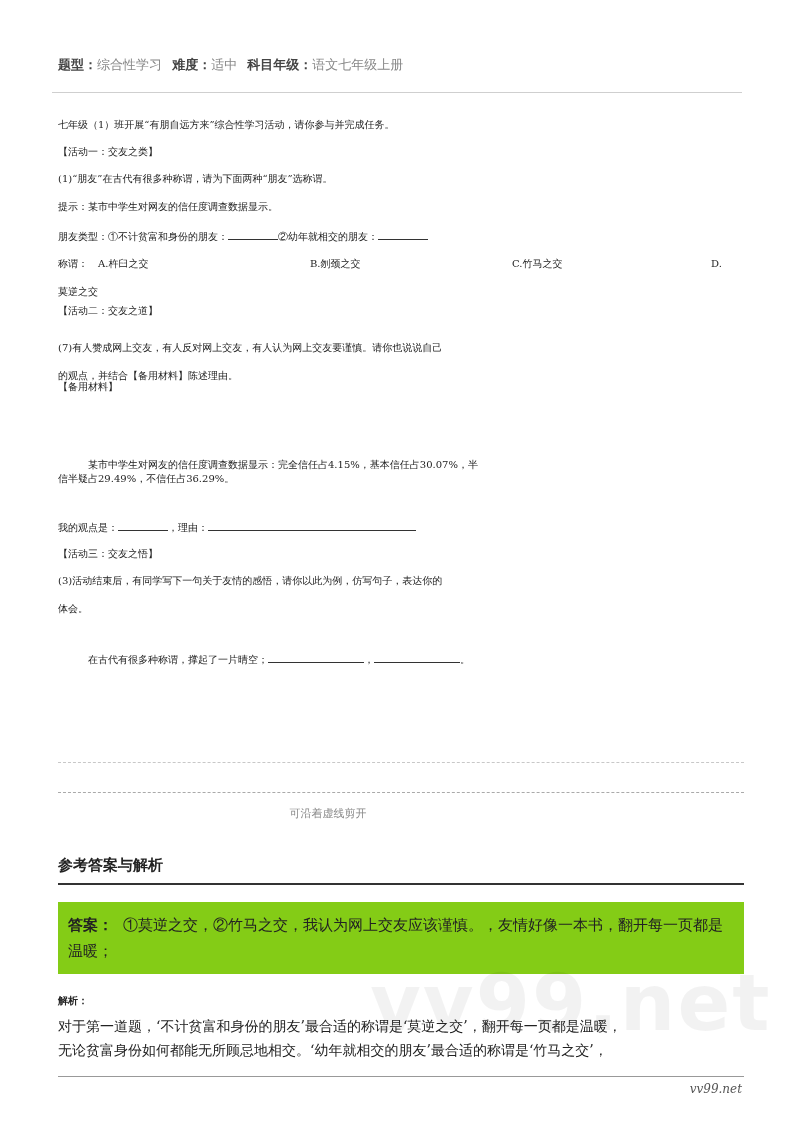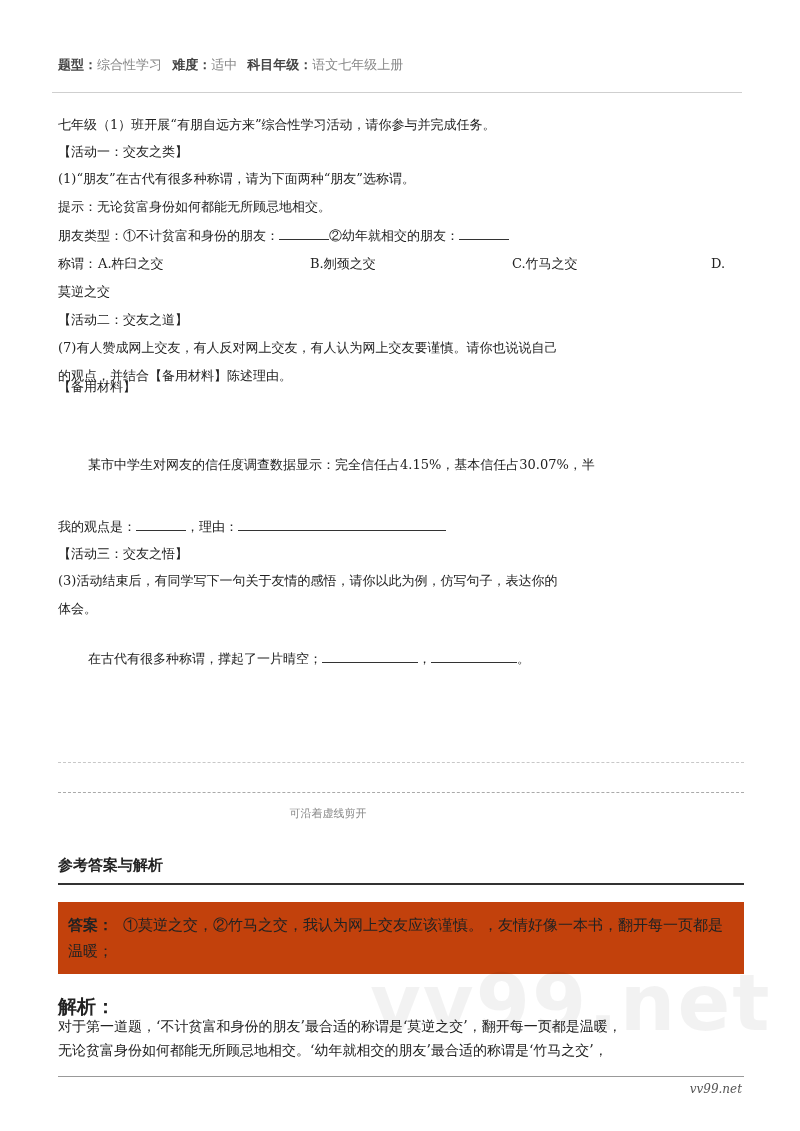--- a/index.html
+++ b/index.html
@@ -13,7 +13,7 @@
   .meta .gap { display: inline-block; width: 6px; }
   .top-rule { position: absolute; left: 52px; top: 92px; width: 690px; height: 1px; background: #cfcfcf; }
 
-  .q { position: absolute; left: 58px; width: 690px; font-size: 13px; line-height: 22px; color: #222; white-space: nowrap; }
+  .q { position: absolute; left: 58px; width: 690px; font-size: 10px; line-height: 22px; color: #222; white-space: nowrap; }
   .blank { display: inline-block; border-bottom: 1px solid #333; height: 14px; vertical-align: baseline; }
   .indent { padding-left: 30px; }
   .opt { position: absolute; top: 0; }

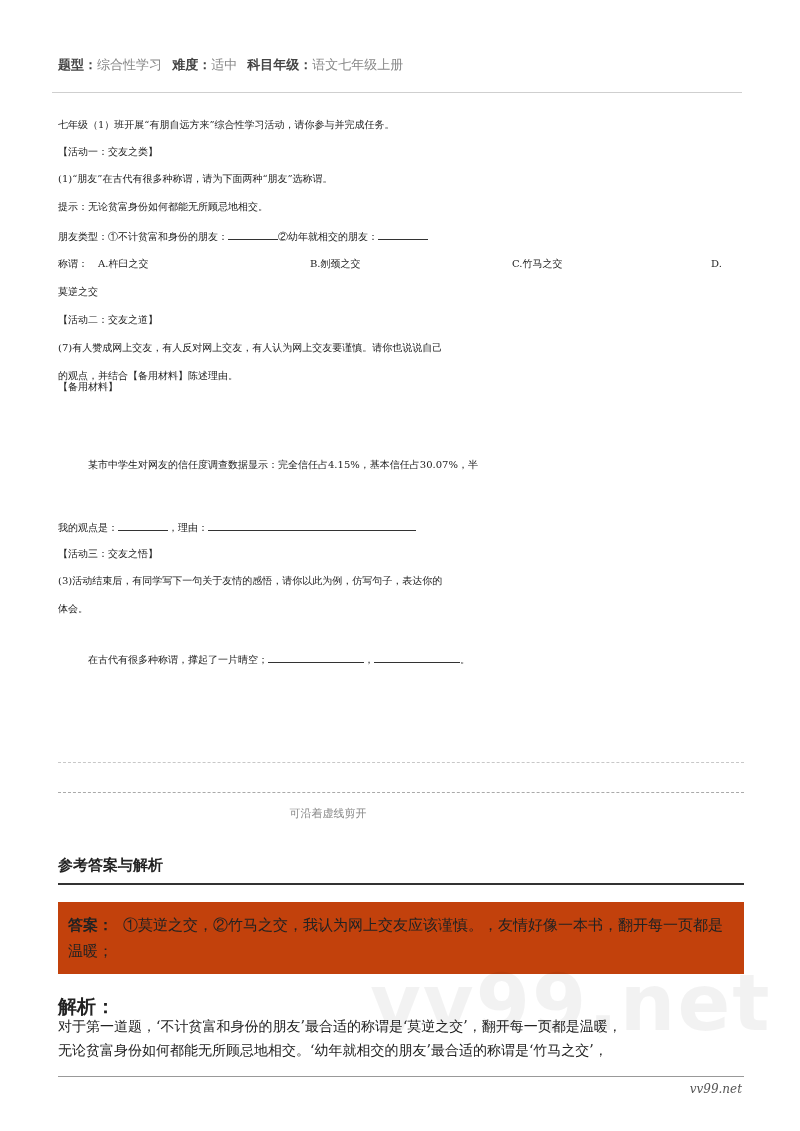--- a/index.html
+++ b/index.html
@@ -54,7 +54,7 @@
   <div class="q" style="top:114px">七年级（1）班开展“有朋自远方来”综合性学习活动，请你参与并完成任务。</div>
   <div class="q" style="top:141px">【活动一：交友之类】</div>
   <div class="q" style="top:168px">(1)“朋友”在古代有很多种称谓，请为下面两种“朋友”选称谓。</div>
-  <div class="q" style="top:196px">提示：无论贫富身份如何都能无所顾忌地相交。</div>
+  <div class="q" style="top:196px">提示：某市中学生对网友的信任度调查数据显示。</div>
 
   <div class="q" style="top:225px">
     <span>朋友类型：①不计贫富和身份的朋友：</span><span class="blank" style="width:50px"></span><span>②幼年就相交的朋友：</span><span class="blank" style="width:50px"></span>

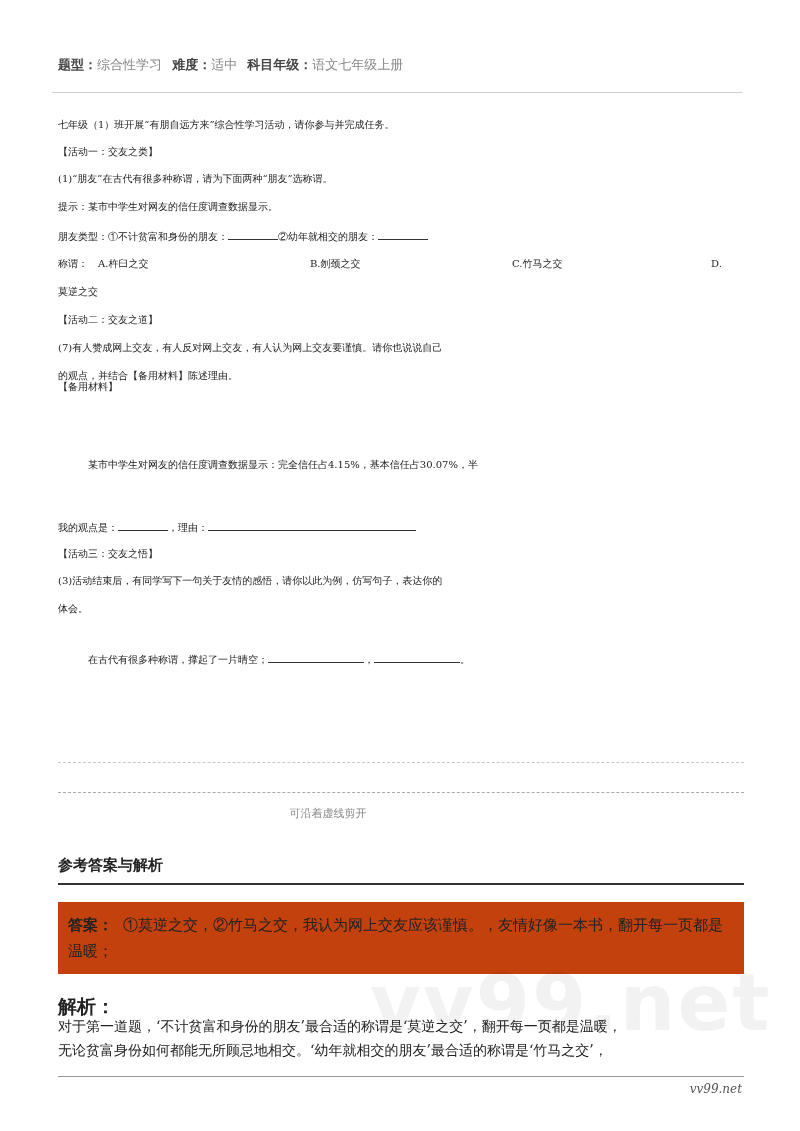--- a/index.html
+++ b/index.html
@@ -69,7 +69,7 @@
   </div>
   <div class="q" style="top:281px">莫逆之交</div>
 
-  <div class="q" style="top:309px">【活动二：交友之道】</div>
+  <div class="q" style="top:300px">【活动二：交友之道】</div>
   <div class="q" style="top:337px">(7)有人赞成网上交友，有人反对网上交友，有人认为网上交友要谨慎。请你也说说自己</div>
   <div class="q" style="top:365px">的观点，并结合【备用材料】陈述理由。</div>
   <div class="q" style="top:376px">【备用材料】</div>

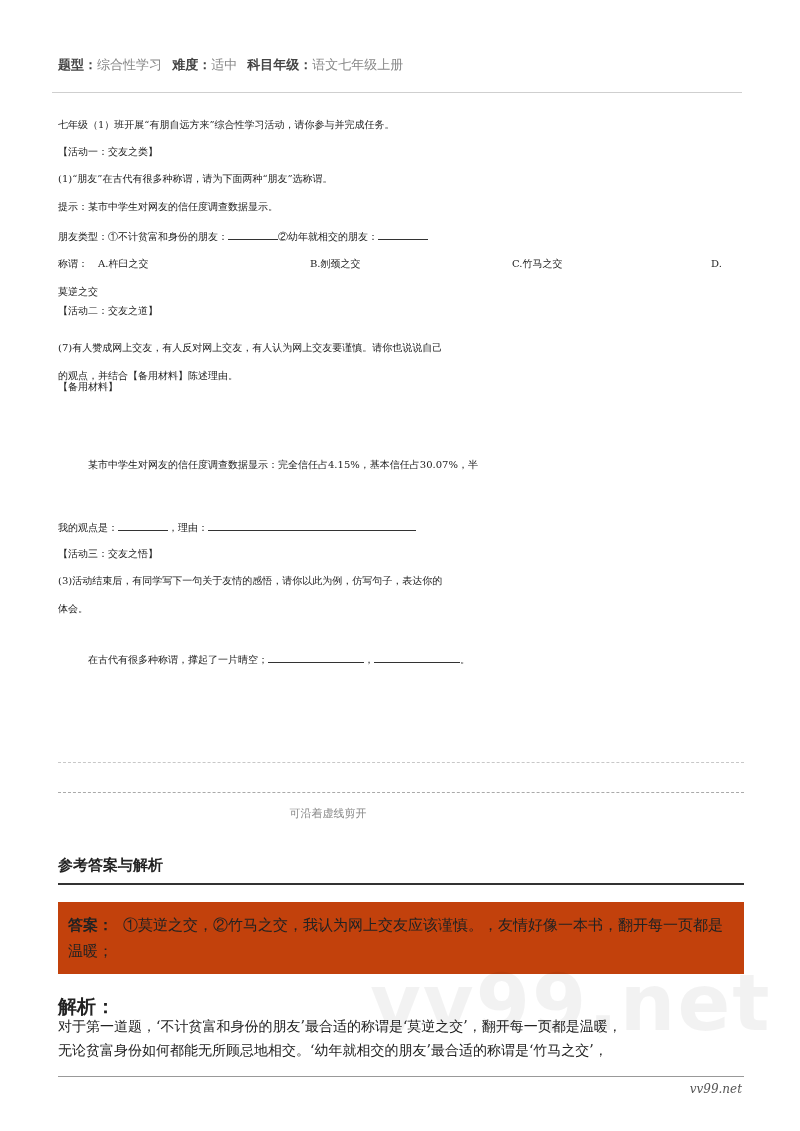--- a/index.html
+++ b/index.html
@@ -75,6 +75,7 @@
   <div class="q" style="top:376px">【备用材料】</div>
 
   <div class="q indent" style="top:454px">某市中学生对网友的信任度调查数据显示：完全信任占4.15%，基本信任占30.07%，半</div>
+  <div class="q" style="top:468px">信半疑占29.49%，不信任占36.29%。</div>
 
   <div class="q" style="top:516px">
     <span>我的观点是：</span><span class="blank" style="width:50px"></span><span>，理由：</span><span class="blank" style="width:208px"></span>

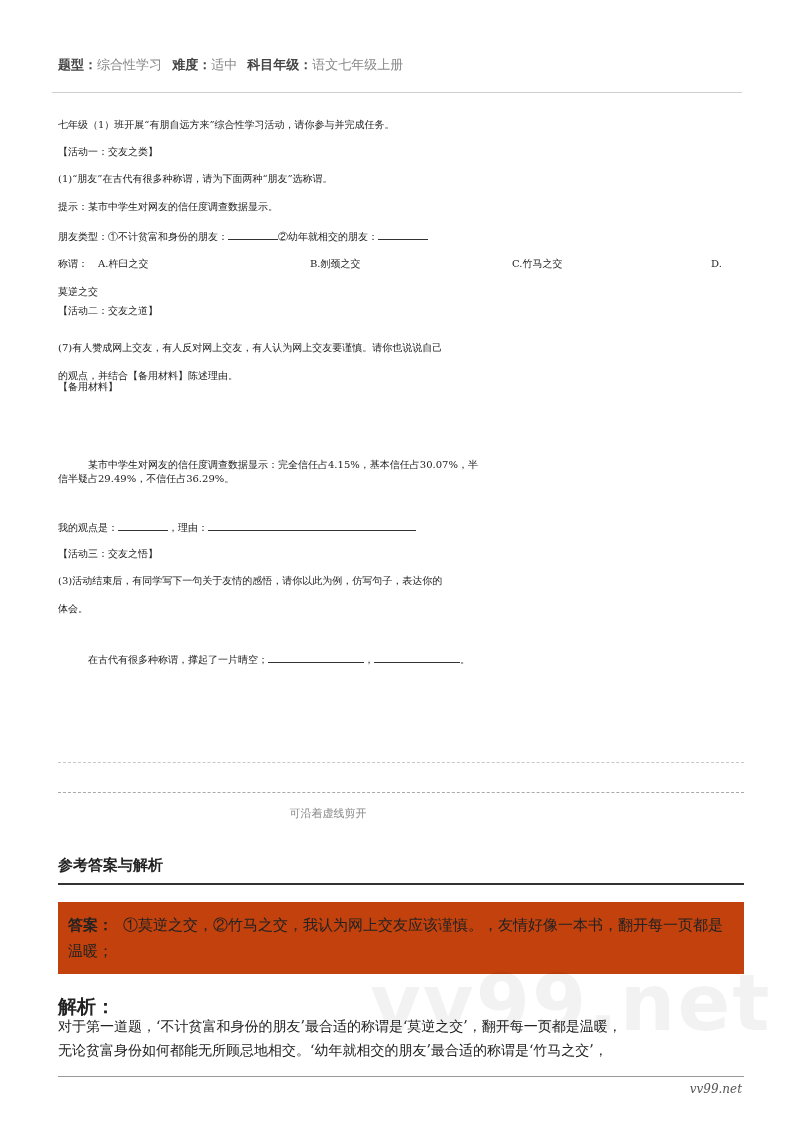--- a/index.html
+++ b/index.html
@@ -26,7 +26,7 @@
   .ans-title { position: absolute; left: 58px; top: 856px; font-size: 15px; font-weight: bold; color: #222;
                font-family: "DejaVu Sans", "Liberation Sans", sans-serif; }
   .ans-rule { position: absolute; left: 58px; top: 883px; width: 686px; height: 2px; background: #333; }
-  .ans-box { position: absolute; left: 58px; top: 902px; width: 686px; height: 72px; background: #c2410c; }
+  .ans-box { position: absolute; left: 58px; top: 902px; width: 686px; height: 72px; background: #84cc16; }
   .ans-text { position: absolute; left: 10px; top: 10px; width: 660px; font-size: 15px; line-height: 26px; color: #222; }
   .ans-label { font-weight: bold; font-family: "DejaVu Sans", "Liberation Sans", sans-serif; margin-right: 10px; }
 

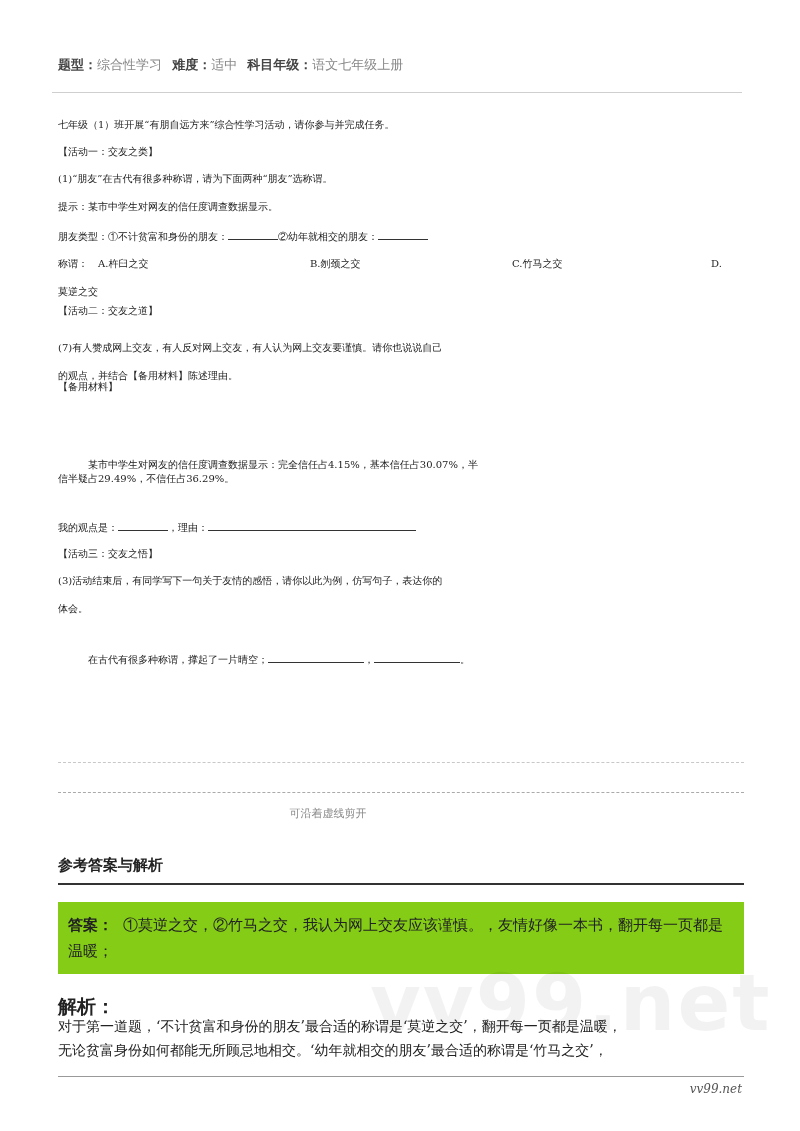--- a/index.html
+++ b/index.html
@@ -30,7 +30,7 @@
   .ans-text { position: absolute; left: 10px; top: 10px; width: 660px; font-size: 15px; line-height: 26px; color: #222; }
   .ans-label { font-weight: bold; font-family: "DejaVu Sans", "Liberation Sans", sans-serif; margin-right: 10px; }
 
-  .jx-label { position: absolute; left: 58px; top: 994px; font-size: 19px; font-weight: bold; color: #222;
+  .jx-label { position: absolute; left: 58px; top: 994px; font-size: 10px; font-weight: bold; color: #222;
               font-family: "DejaVu Sans", "Liberation Sans", sans-serif; }
   .jx-text { position: absolute; left: 58px; top: 1014px; width: 690px; font-size: 14px; line-height: 24px; color: #222; white-space: nowrap; }
 

